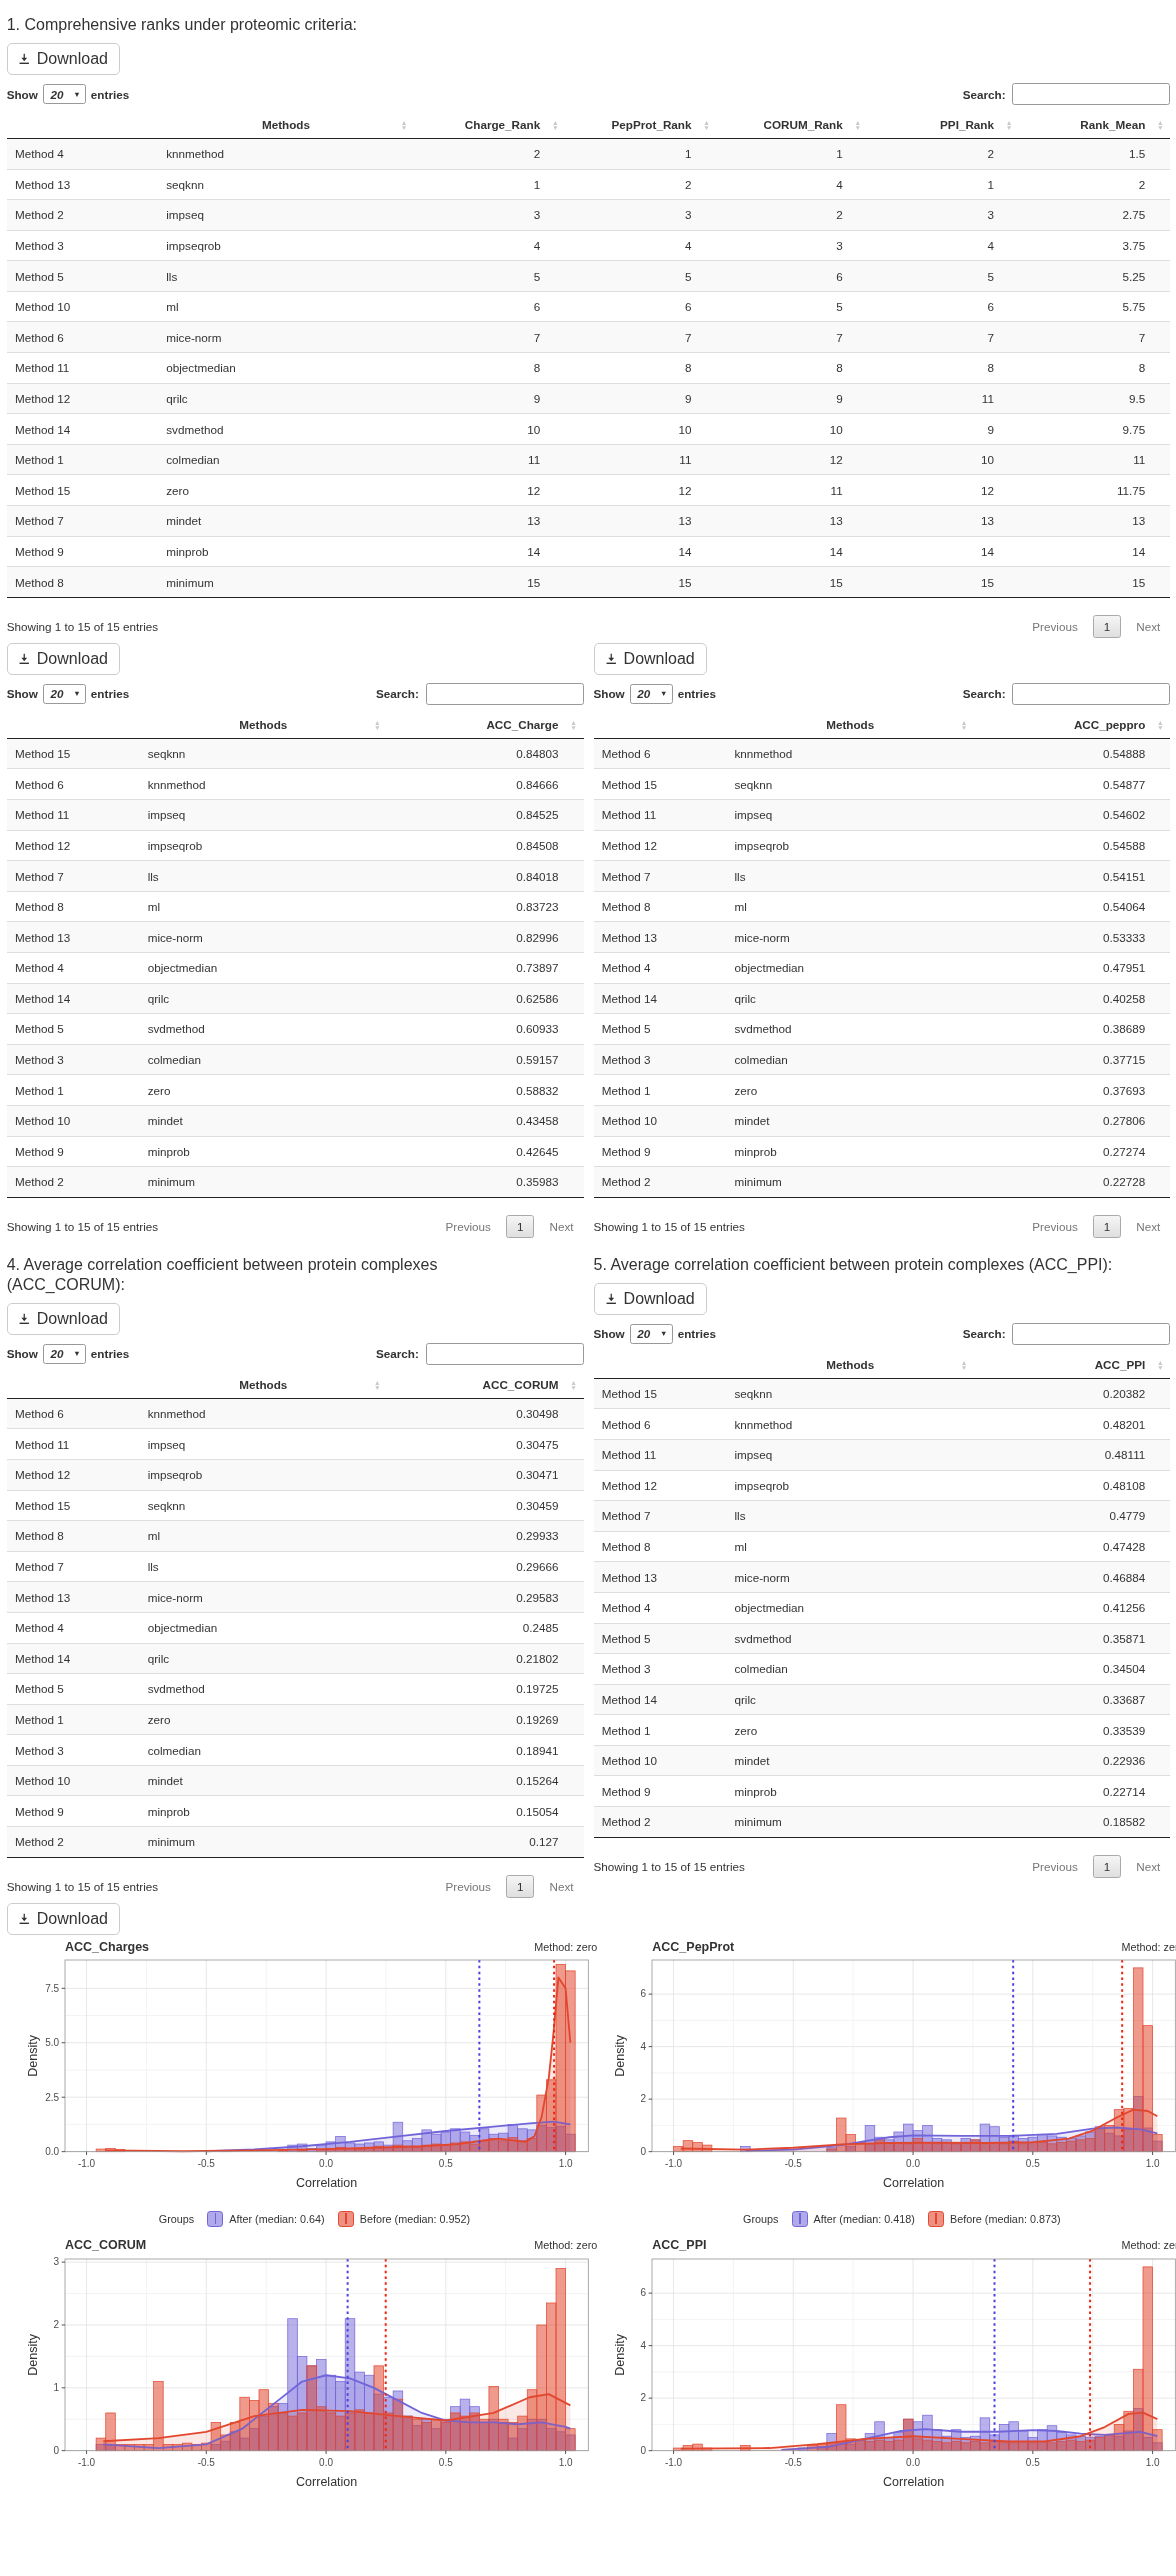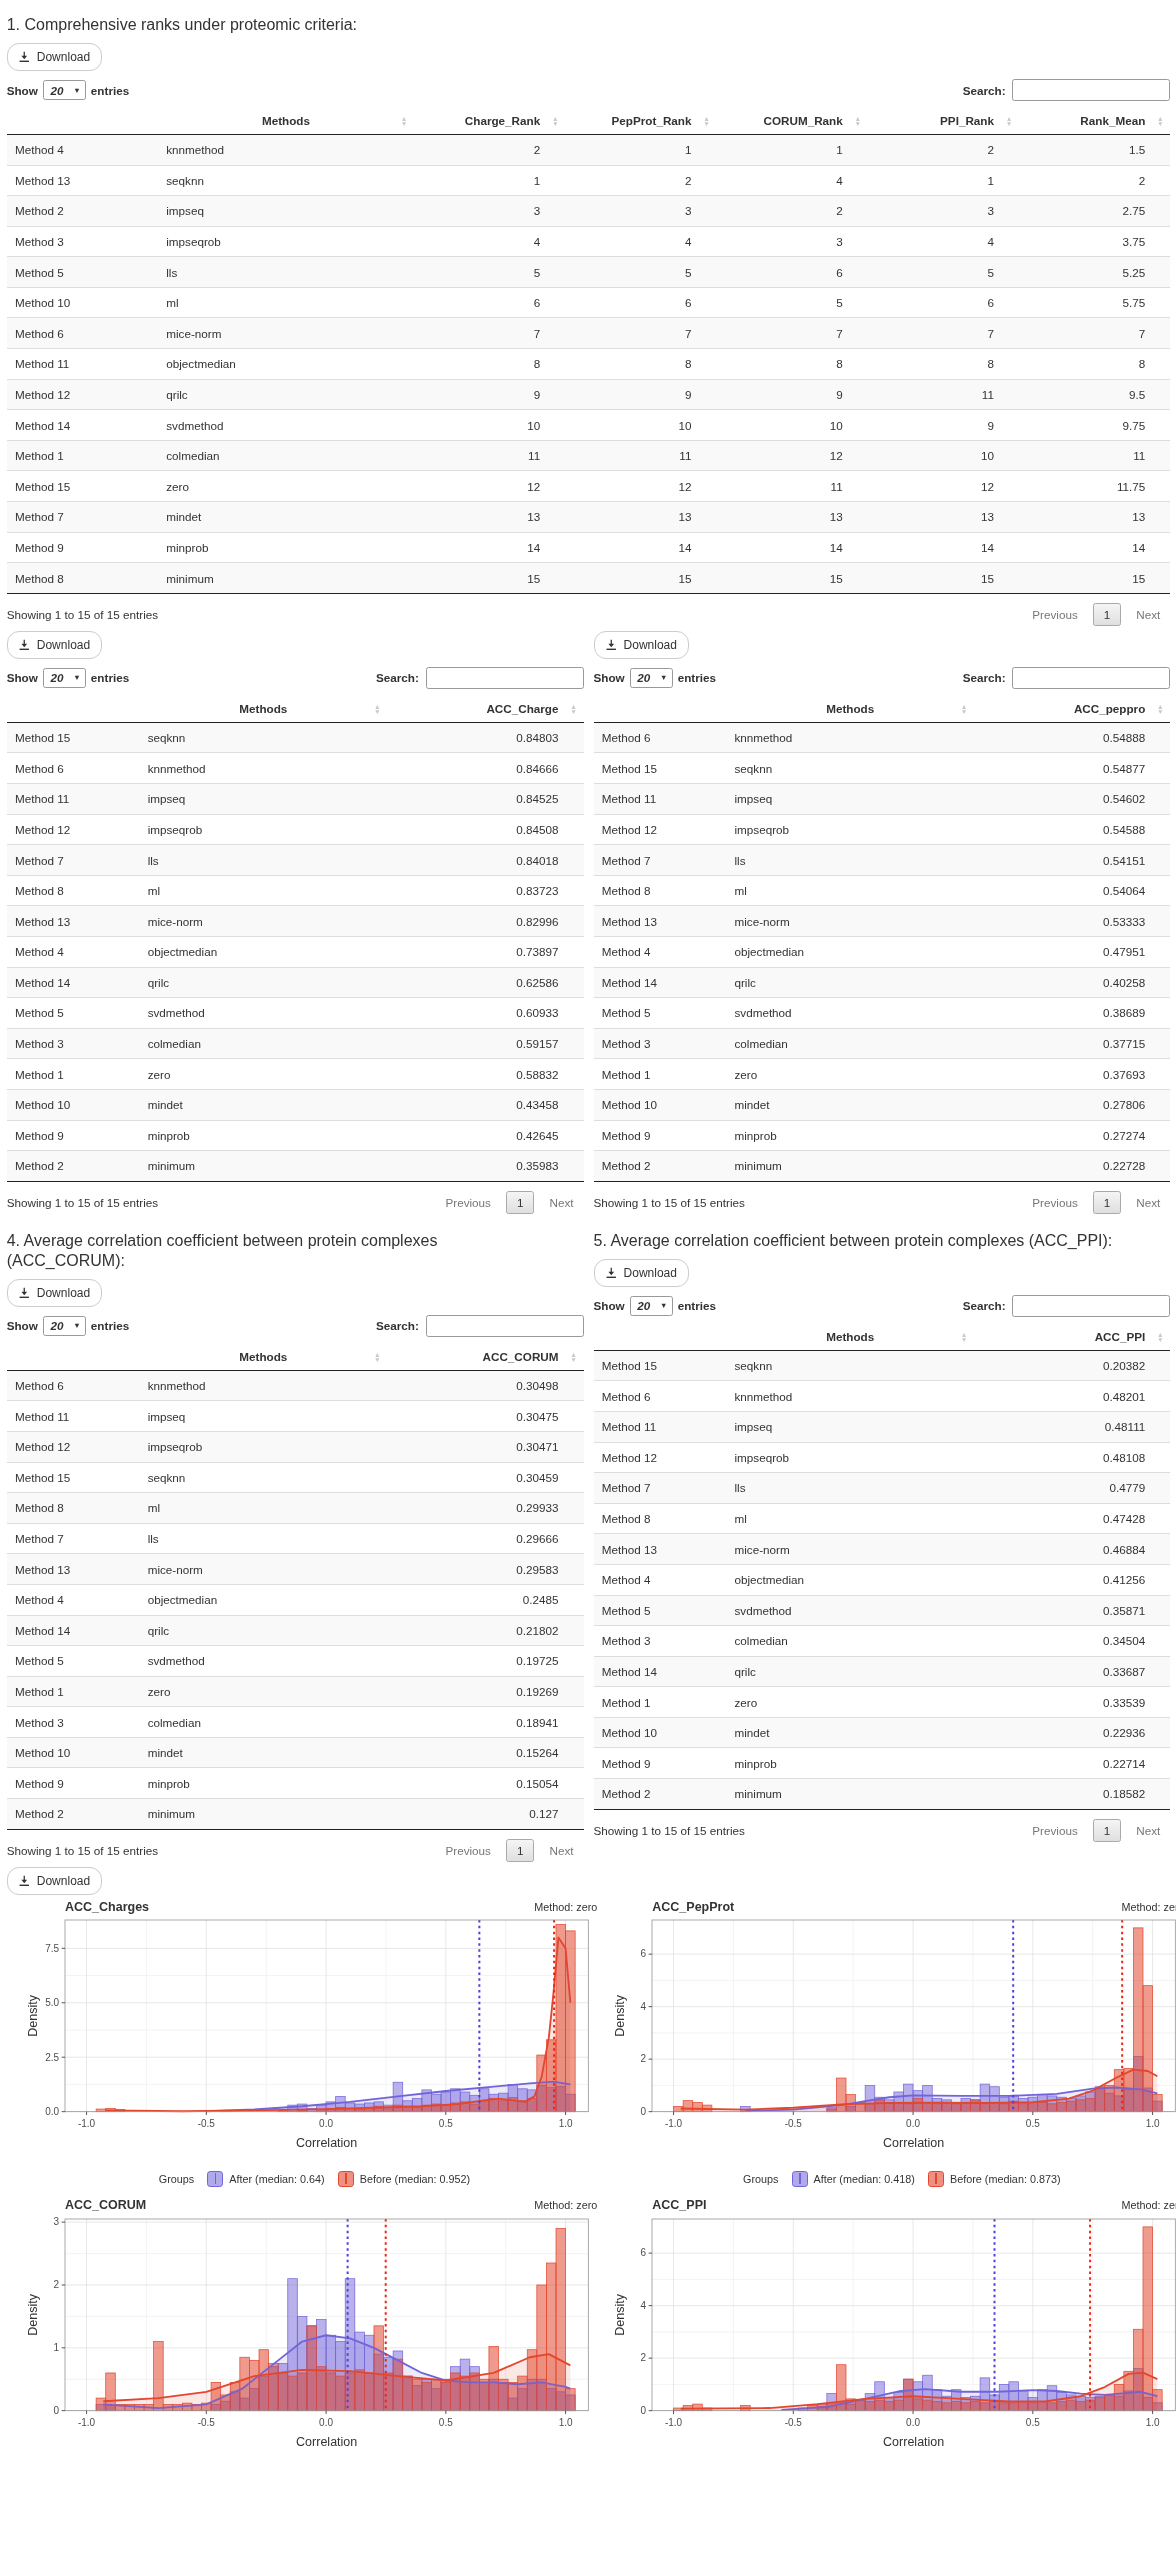--- a/index.html
+++ b/index.html
@@ -8,8 +8,8 @@
   .page { padding:3.3px 6.7px 8.3px 6.7px; }
   h4.sec-title { font-size:16px; font-weight:500; margin:11.7px 0 8.3px 0; color:#333; line-height:1.25; max-width:533px; }
   .sec-full h4.sec-title { max-width:100%; }
-  .btn { display:inline-flex; align-items:center; gap:5.8px; background:#fff; border:0.8px solid #ccc; border-radius:12px;
-         padding:5.8px 10.8px; font-size:12px; color:#333; cursor:pointer; font-family:inherit; }
+  .btn { display:inline-flex; align-items:center; gap:5.8px; background:#fff; border:0.8px solid #ccc; border-radius:5px;
+         padding:5.8px 10.8px; font-size:16px; color:#333; cursor:pointer; font-family:inherit; }
   .btn svg { display:block; }
   .controls { display:flex; justify-content:space-between; align-items:center; margin:8.3px 0 6.7px 0; font-weight:bold; }
   .show-wrap { display:flex; align-items:center; gap:5px; }

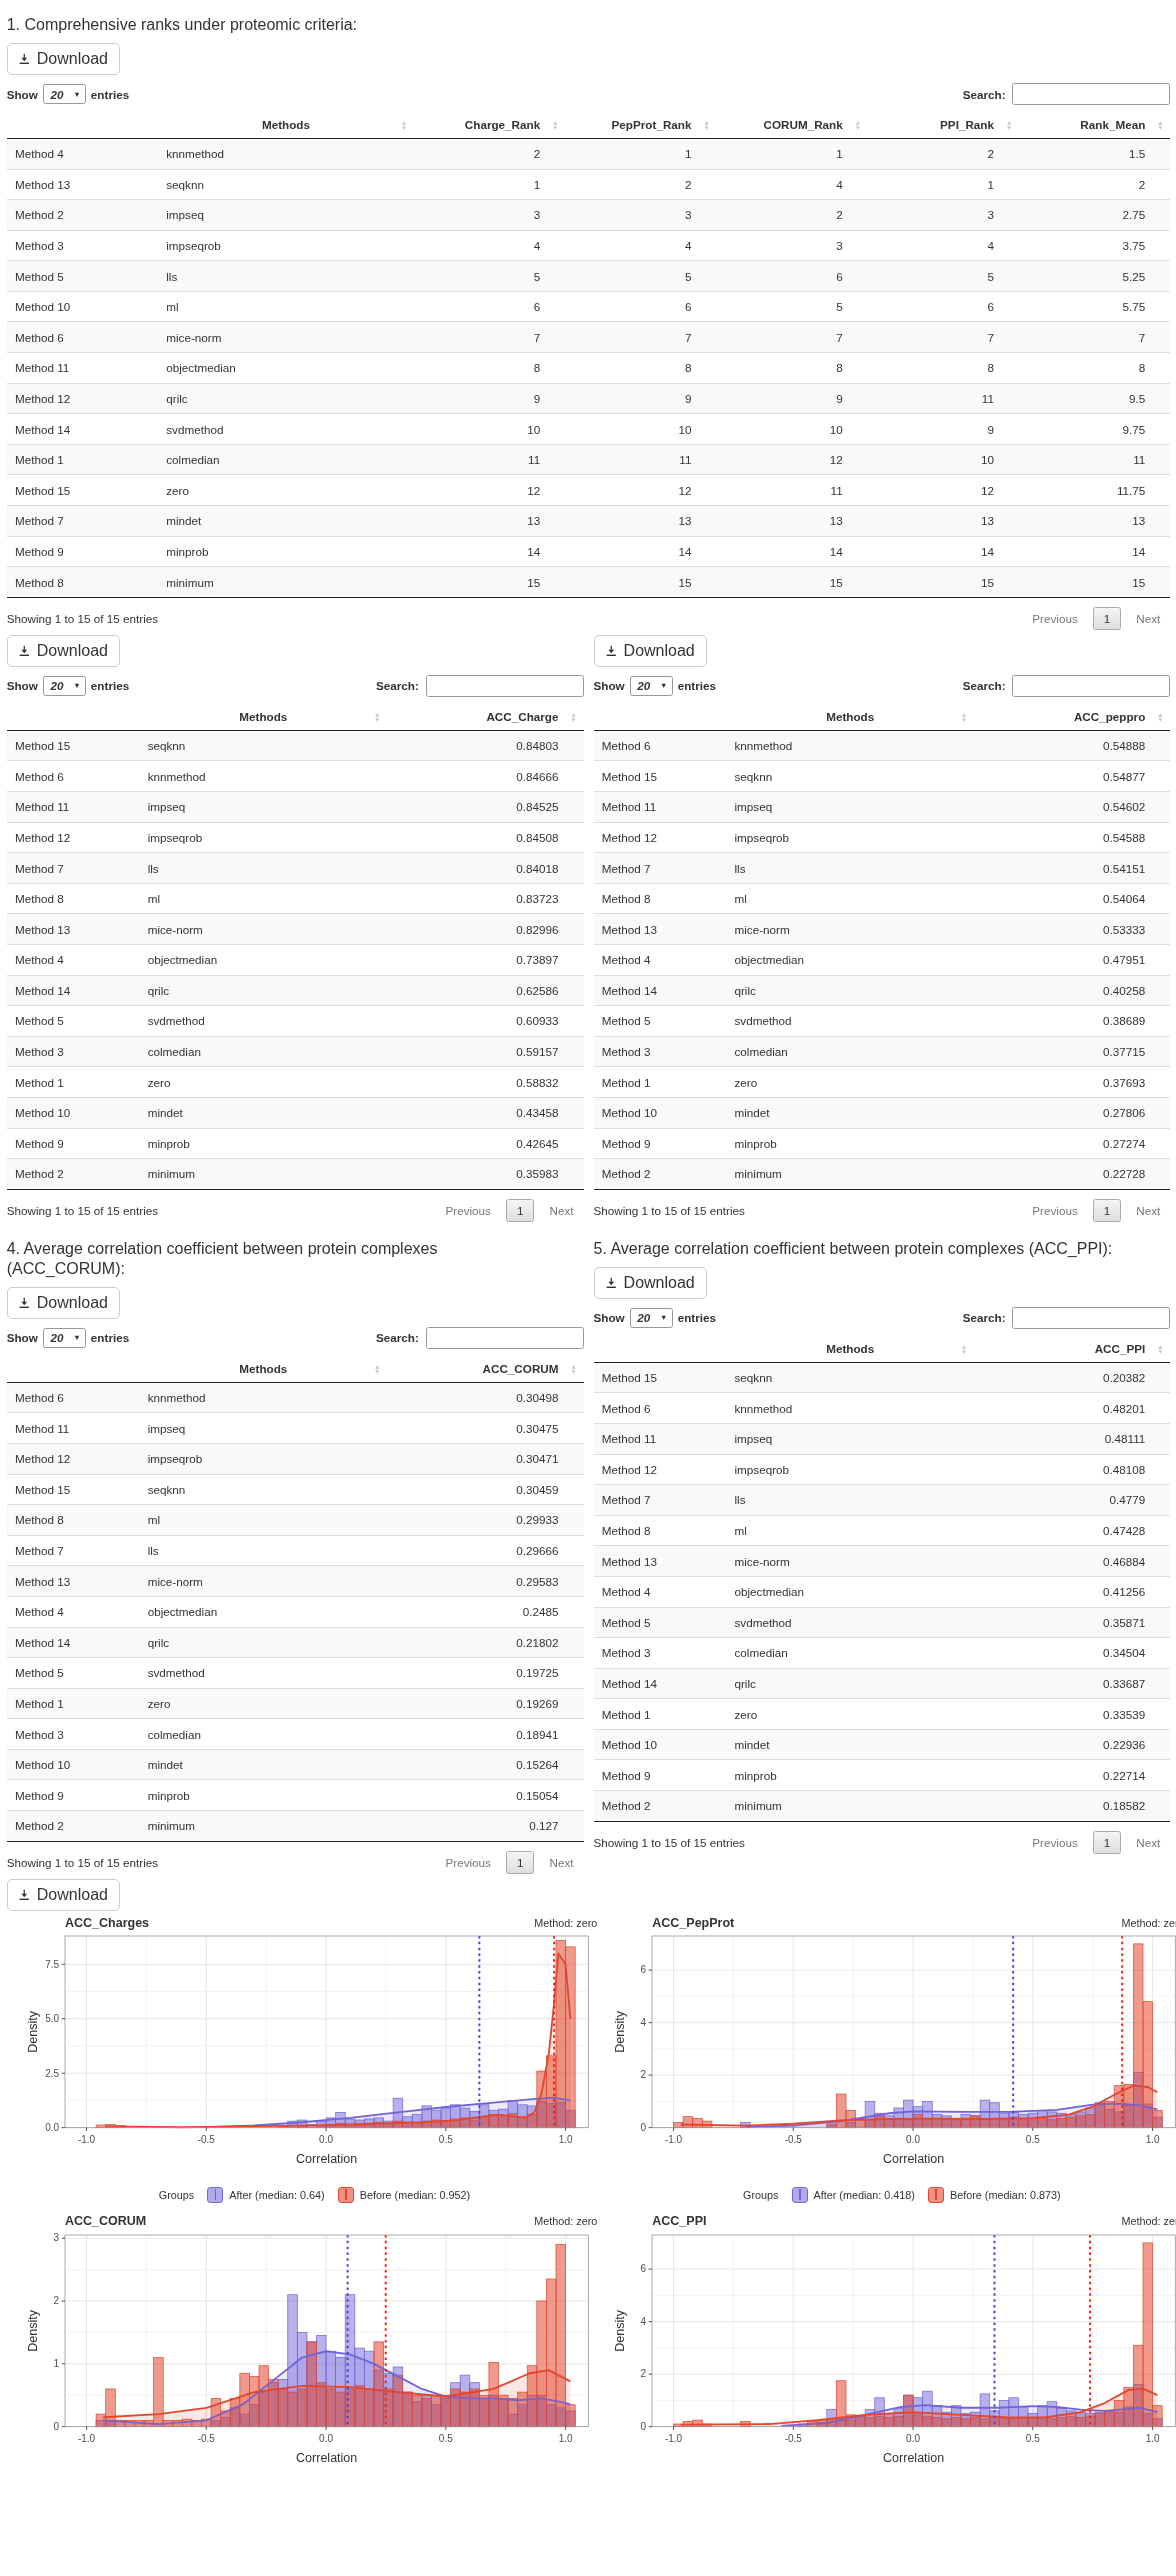--- a/index.html
+++ b/index.html
@@ -32,7 +32,7 @@
   .sort { position:absolute; right:6.7px; top:50%; transform:translateY(-50%); display:flex; flex-direction:column;
           font-size:6.7px; line-height:5px; color:#c9c9c9; font-weight:normal; }
   .sort::before { content:"▲"; } .sort::after { content:"▼"; }
-  .tfoot { display:flex; justify-content:space-between; align-items:center; margin:9px 0 5px 0; }
+  .tfoot { display:flex; justify-content:space-between; align-items:center; margin:17px 0 5px 0; }
   .pager { display:flex; align-items:center; }
   .pg { padding:4.2px 10px; color:#777; cursor:pointer; }
   .pg.num { border:0.8px solid #aaa; border-radius:2.5px; background:linear-gradient(#f5f5f5,#dfdfdf); color:#333; padding:4.2px 10px; margin:0 5px; }

